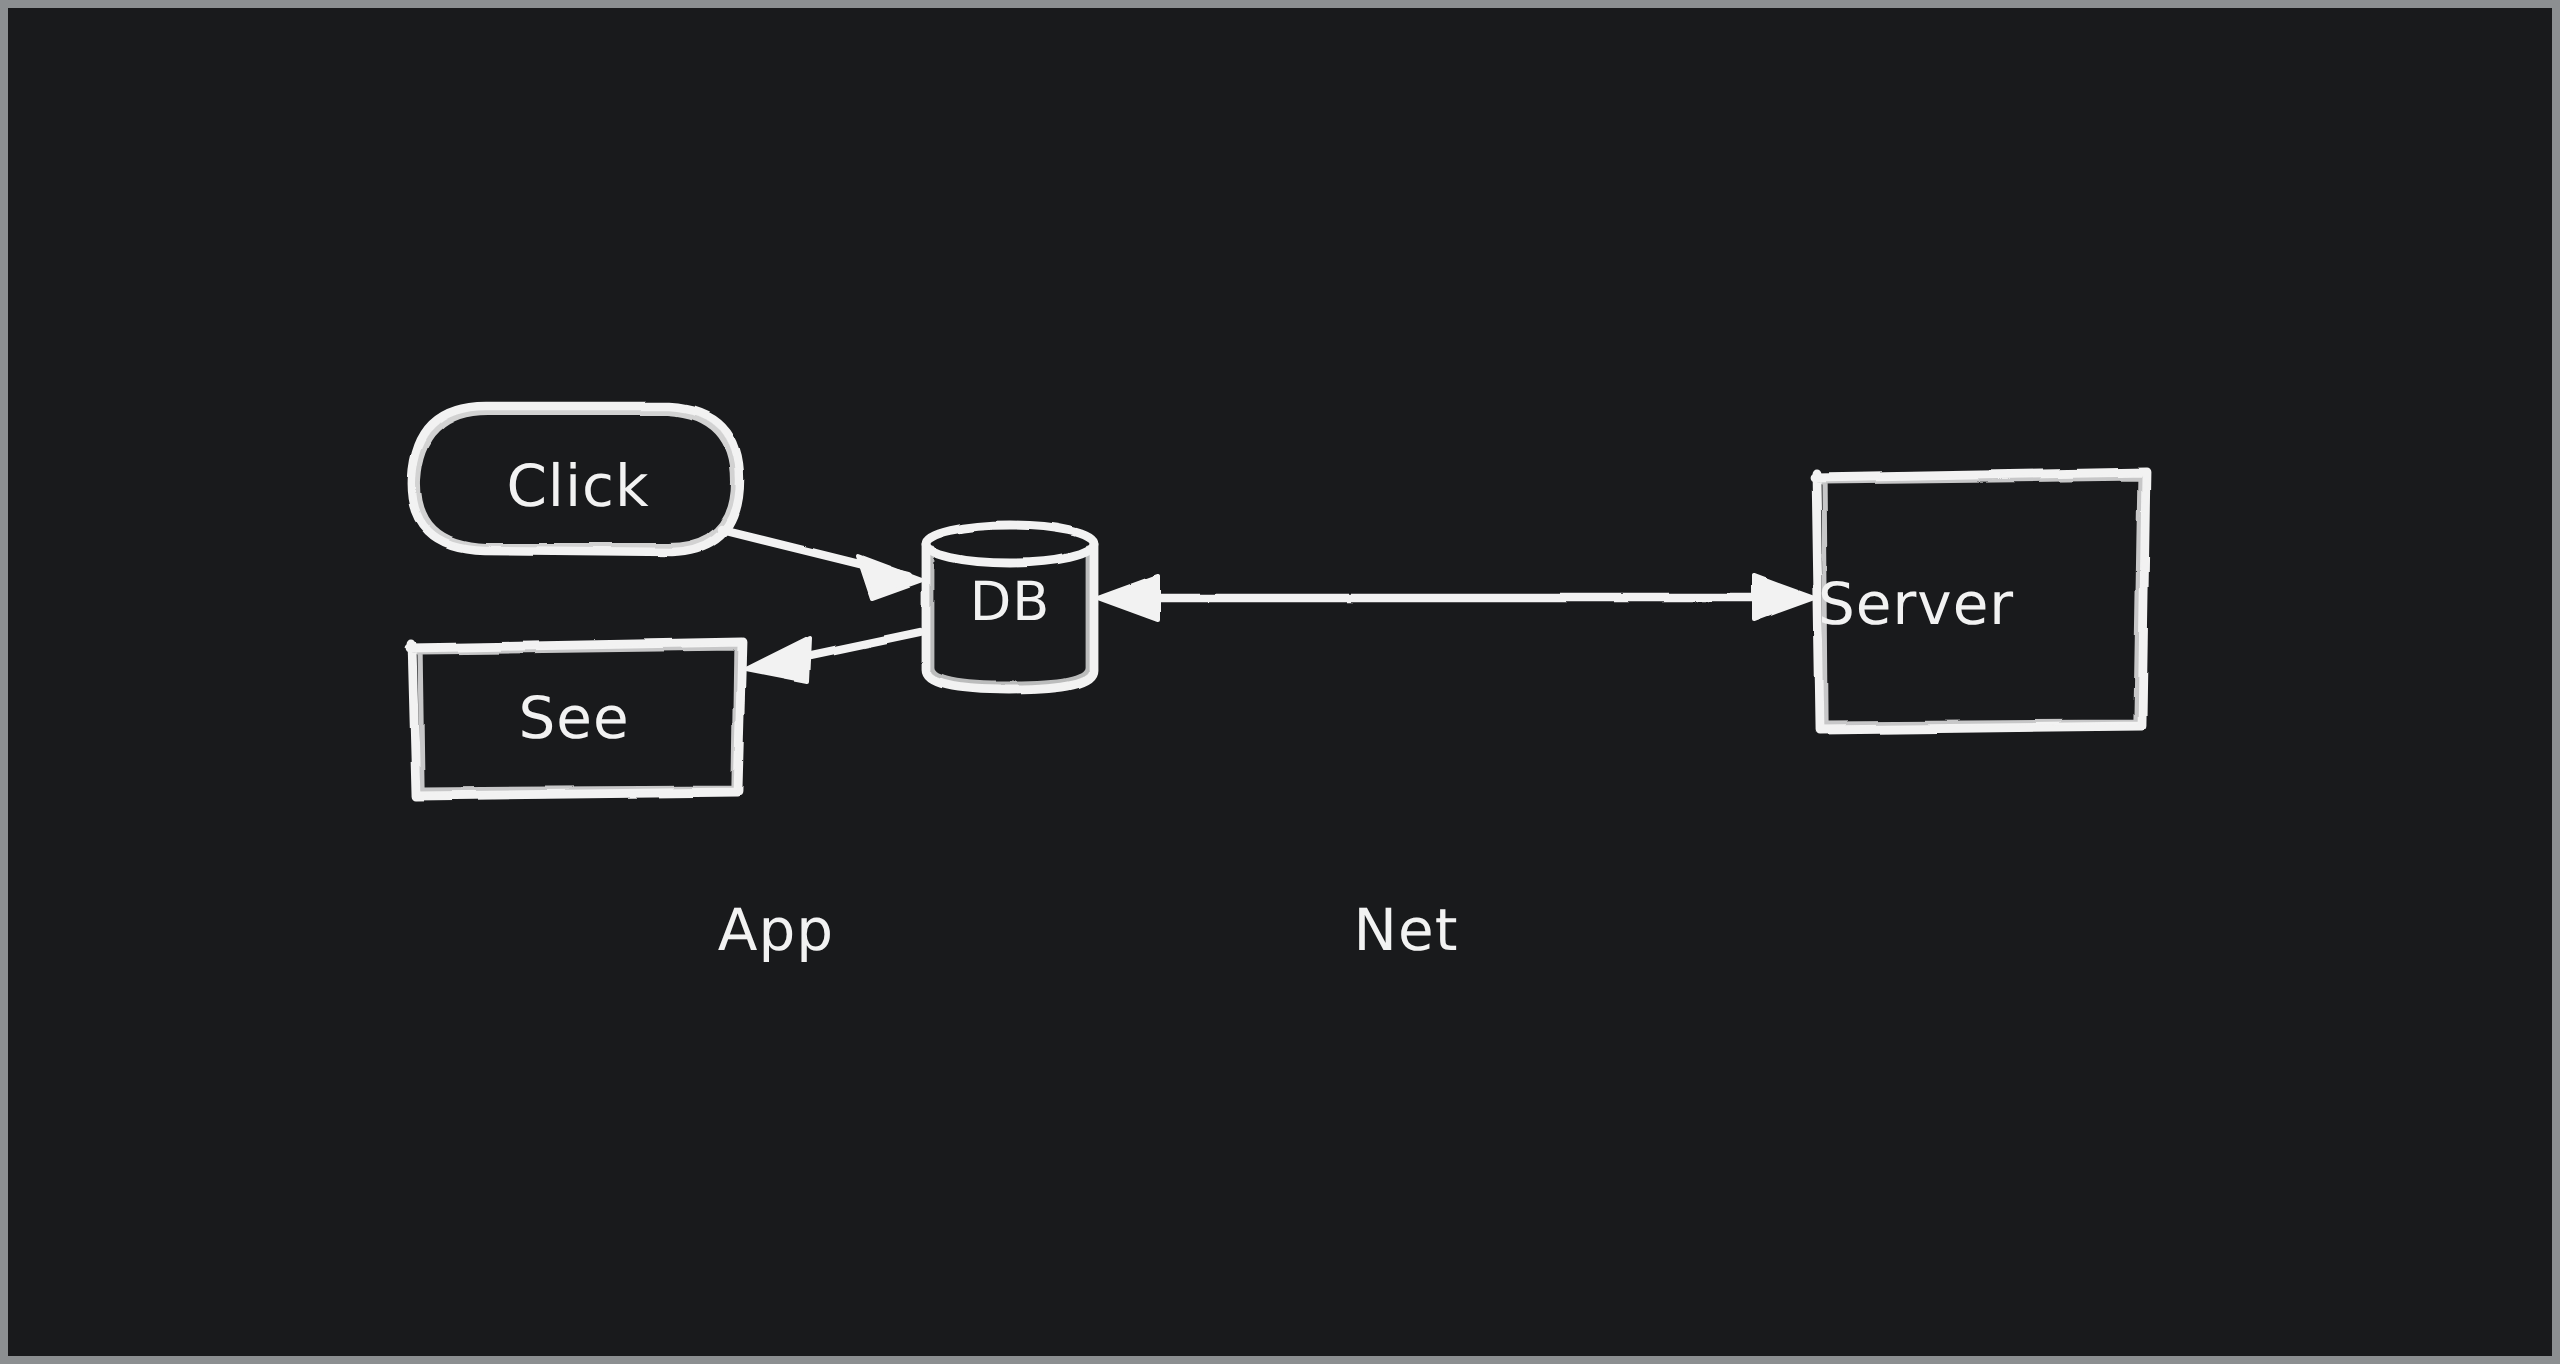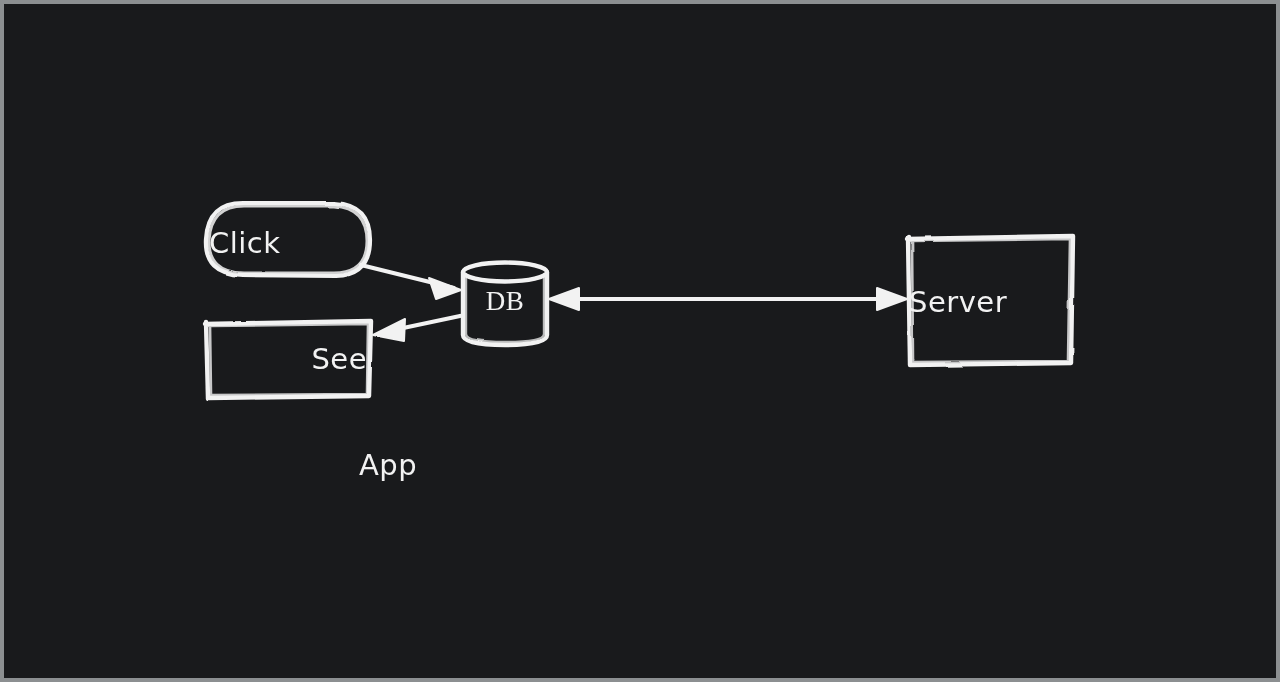--- a/index.html
+++ b/index.html
@@ -41,7 +41,7 @@
     -webkit-font-smoothing: antialiased;
     user-select: none;
   }
-  .label-click { left: 0; top: 222px; width: 160px; text-align: left; }
+  .label-click { left: 0; top: 222px; width: 160px; text-align: center; }
   .label-see   { left: 0; top: 338px; width: 160px; text-align: right; }
   .label-db    { left: 0; top: 282px; width: 86px;  text-align: center; font-size: 27px; font-family: Liberation Serif, serif; }
   .label-server{ left: 0; top: 281px; width: 163px; text-align: left; }

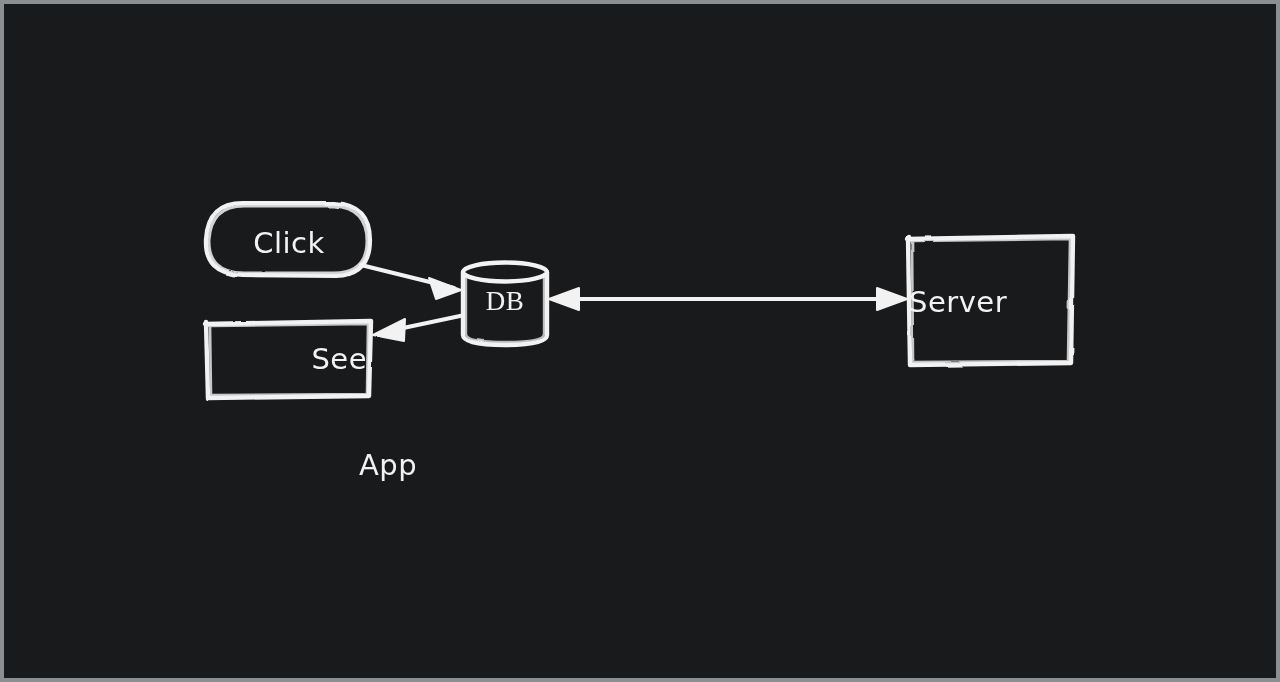--- a/index.html
+++ b/index.html
@@ -43,7 +43,7 @@
   }
   .label-click { left: 0; top: 222px; width: 160px; text-align: center; }
   .label-see   { left: 0; top: 338px; width: 160px; text-align: right; }
-  .label-db    { left: 0; top: 282px; width: 86px;  text-align: center; font-size: 27px; font-family: Liberation Serif, serif; }
+  .label-db    { left: 0; top: 282px; width: 86px;  text-align: center; font-size: 27px; }
   .label-server{ left: 0; top: 281px; width: 163px; text-align: left; }
   .label-app   { left: 0; top: 444px; width: 120px; text-align: center; }
   .label-net   { left: 0; top: 444px; width: 120px; text-align: center; }

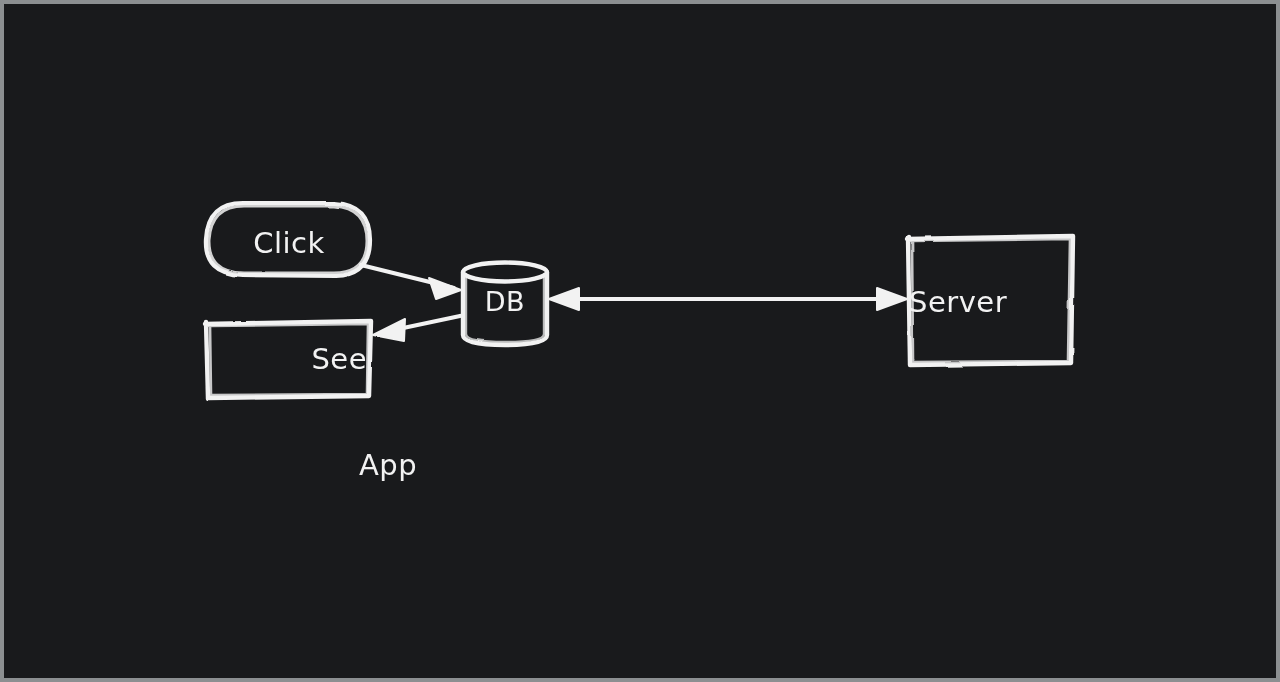--- a/index.html
+++ b/index.html
@@ -42,7 +42,7 @@
     user-select: none;
   }
   .label-click { left: 0; top: 222px; width: 160px; text-align: center; }
-  .label-see   { left: 0; top: 338px; width: 160px; text-align: right; }
+  .label-see   { left: 0; top: 338px; width: 160px; text-align: center; }
   .label-db    { left: 0; top: 282px; width: 86px;  text-align: center; font-size: 27px; }
   .label-server{ left: 0; top: 281px; width: 163px; text-align: left; }
   .label-app   { left: 0; top: 444px; width: 120px; text-align: center; }

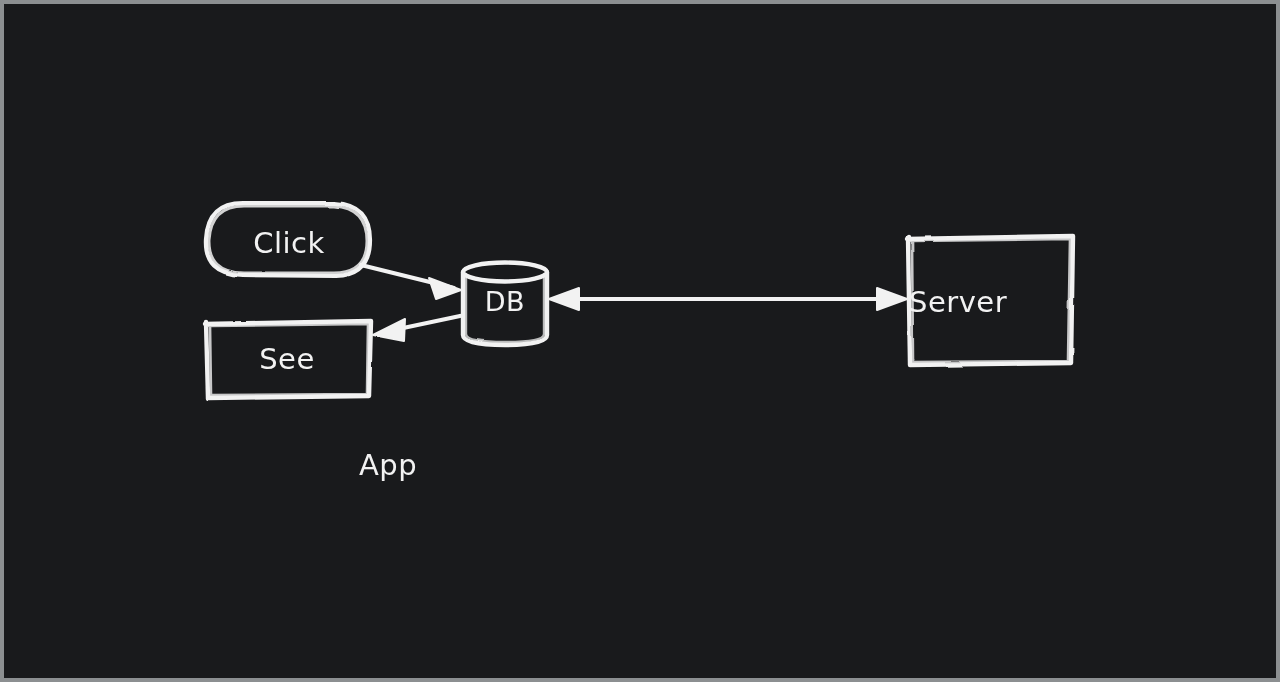--- a/index.html
+++ b/index.html
@@ -124,6 +124,7 @@
 
   <div class="sketch-label label-app" style="left:324px;">App</div>
 
+  <div class="sketch-label label-net" style="left:639px;">Net</div>
 
 </div>
 

